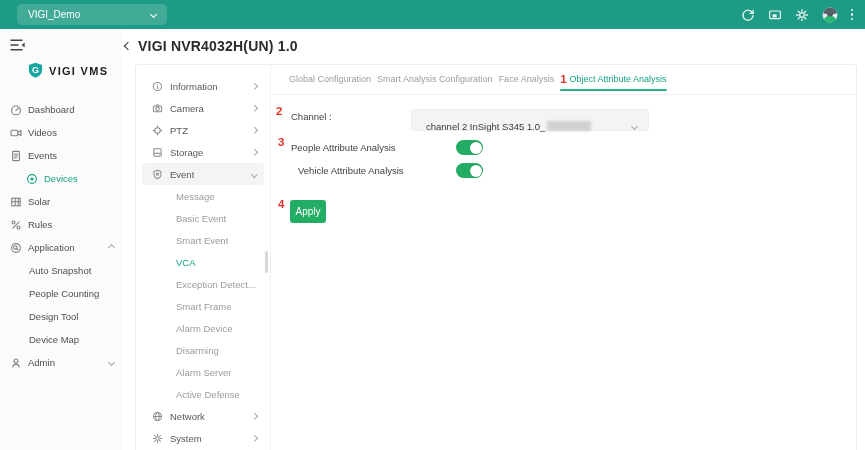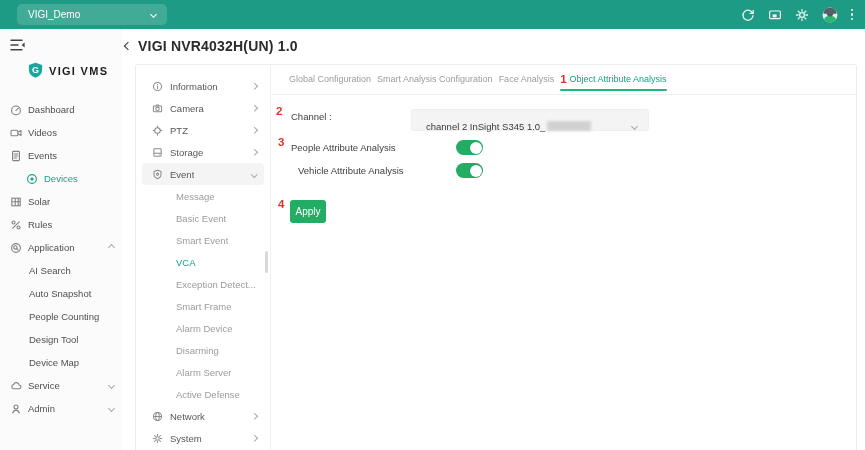--- a/index.html
+++ b/index.html
@@ -176,9 +176,6 @@
     <span class="chev up"></span>
   </div>
   <div class="sitem sub">
-      <span class="slbl">AI Search</span>
-    </div>
-  <div class="sitem sub">
       <span class="slbl">Auto Snapshot</span>
     </div>
   <div class="sitem sub">

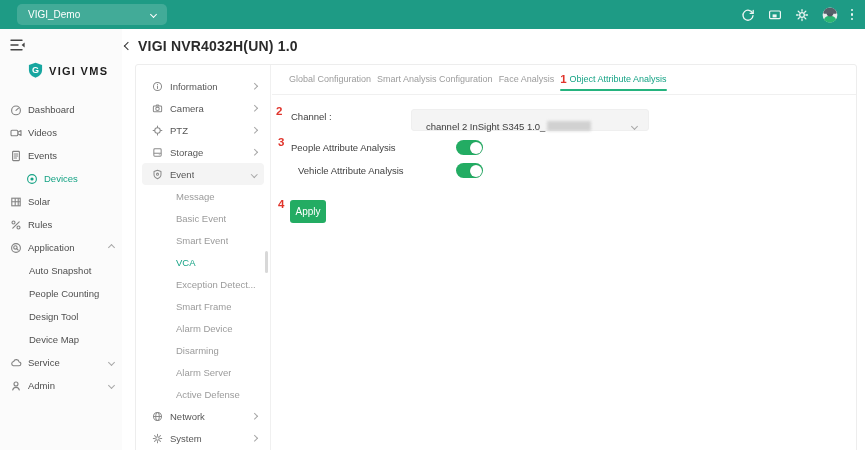--- a/index.html
+++ b/index.html
@@ -188,13 +188,6 @@
       <span class="slbl">Device Map</span>
     </div>
   <div class="sitem">
-    <svg class="ic" width="12" height="12" viewBox="0 0 12 12" fill="none" stroke="currentColor" stroke-width="1.1" stroke-linejoin="round">
-        <path d="M3.3 8.8 h5.5 a1.9 1.9 0 0 0 .3 -3.8 a2.8 2.8 0 0 0 -5.4 -.5 a2.2 2.2 0 0 0 -.4 4.3 z"></path>
-      </svg>
-    <span class="slbl">Service</span>
-    <span class="chev down"></span>
-  </div>
-  <div class="sitem">
     <svg class="ic" width="12" height="12" viewBox="0 0 12 12" fill="none" stroke="currentColor" stroke-width="1.1" stroke-linecap="round">
         <circle cx="6" cy="4" r="2"></circle>
         <path d="M2.7 10 a3.4 3.4 0 0 1 6.6 0"></path>

